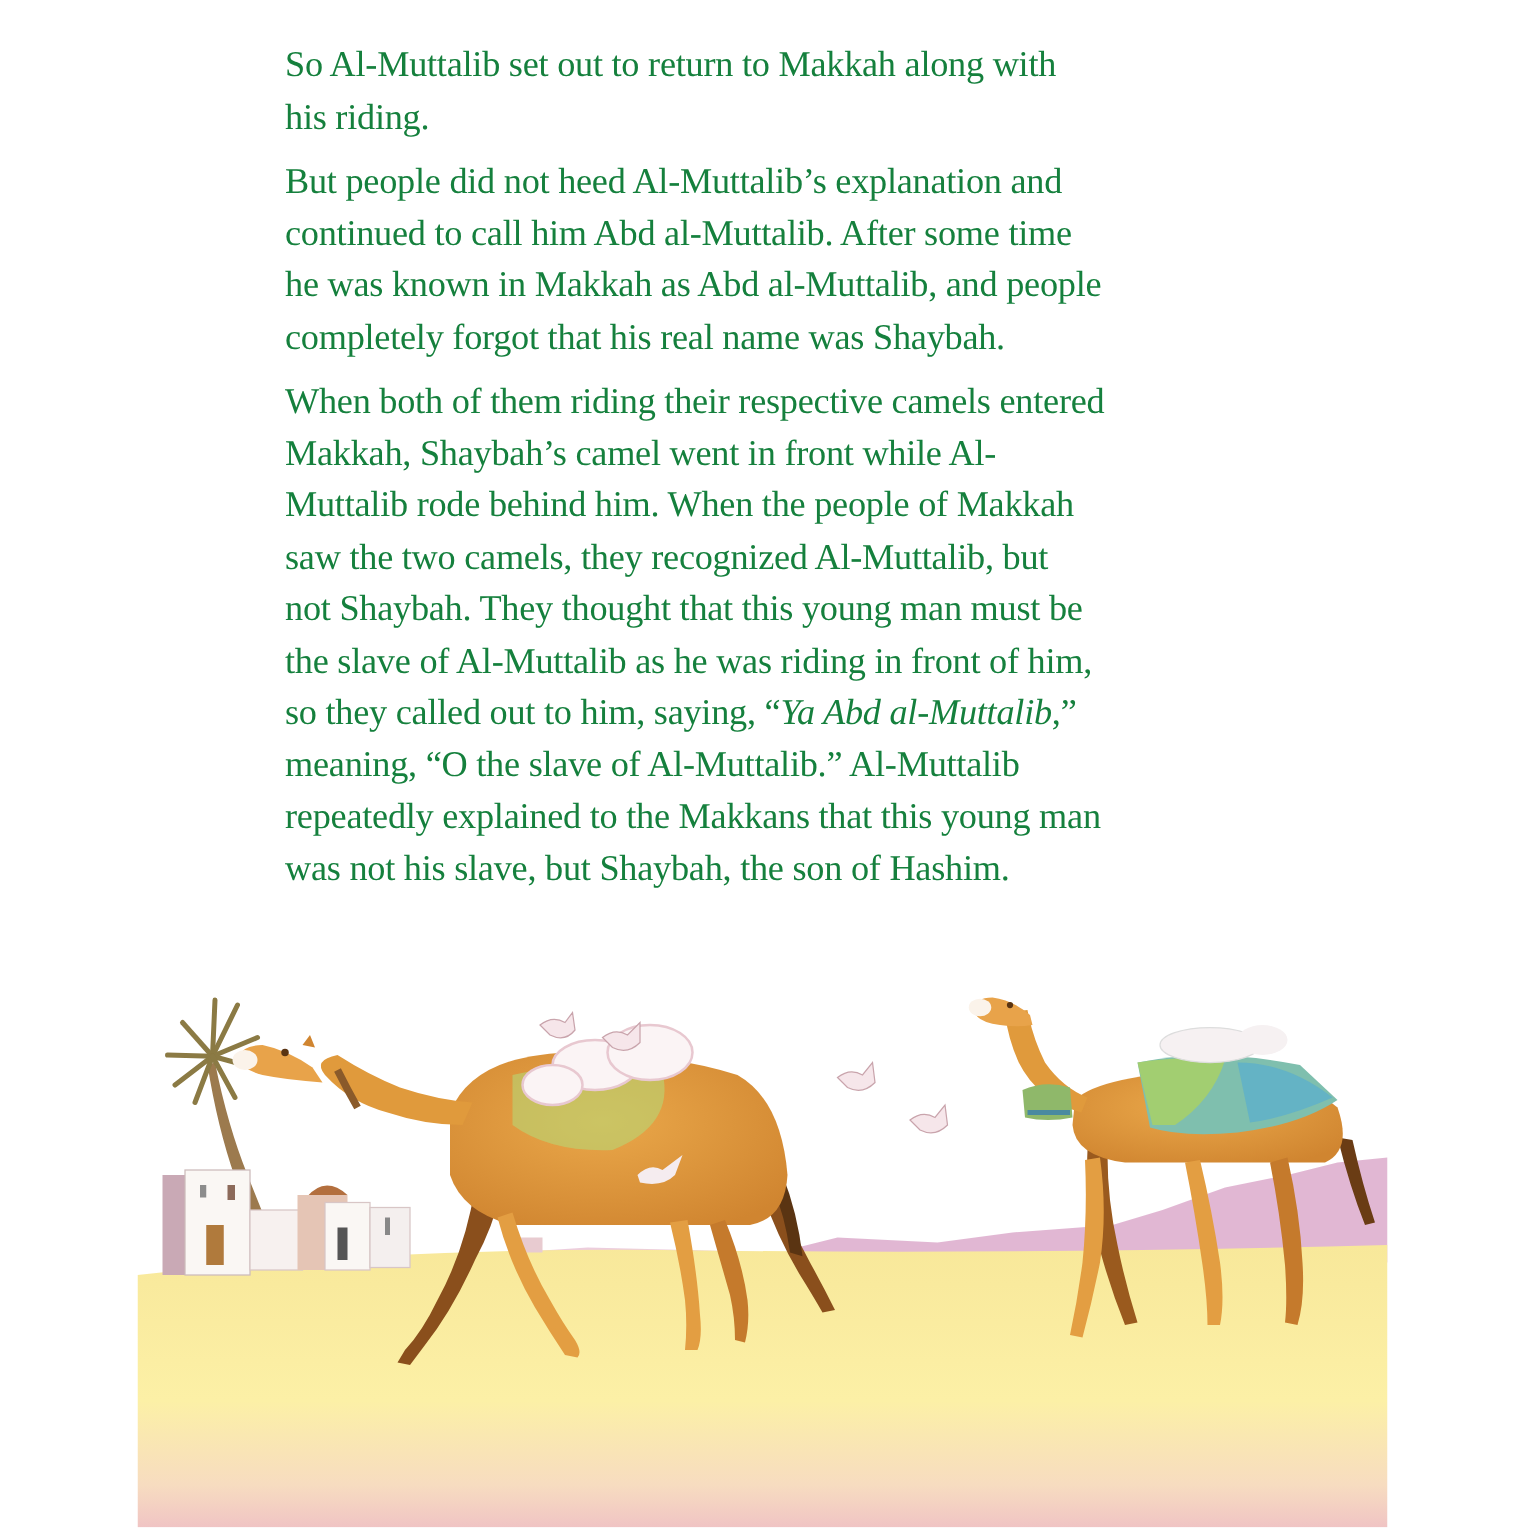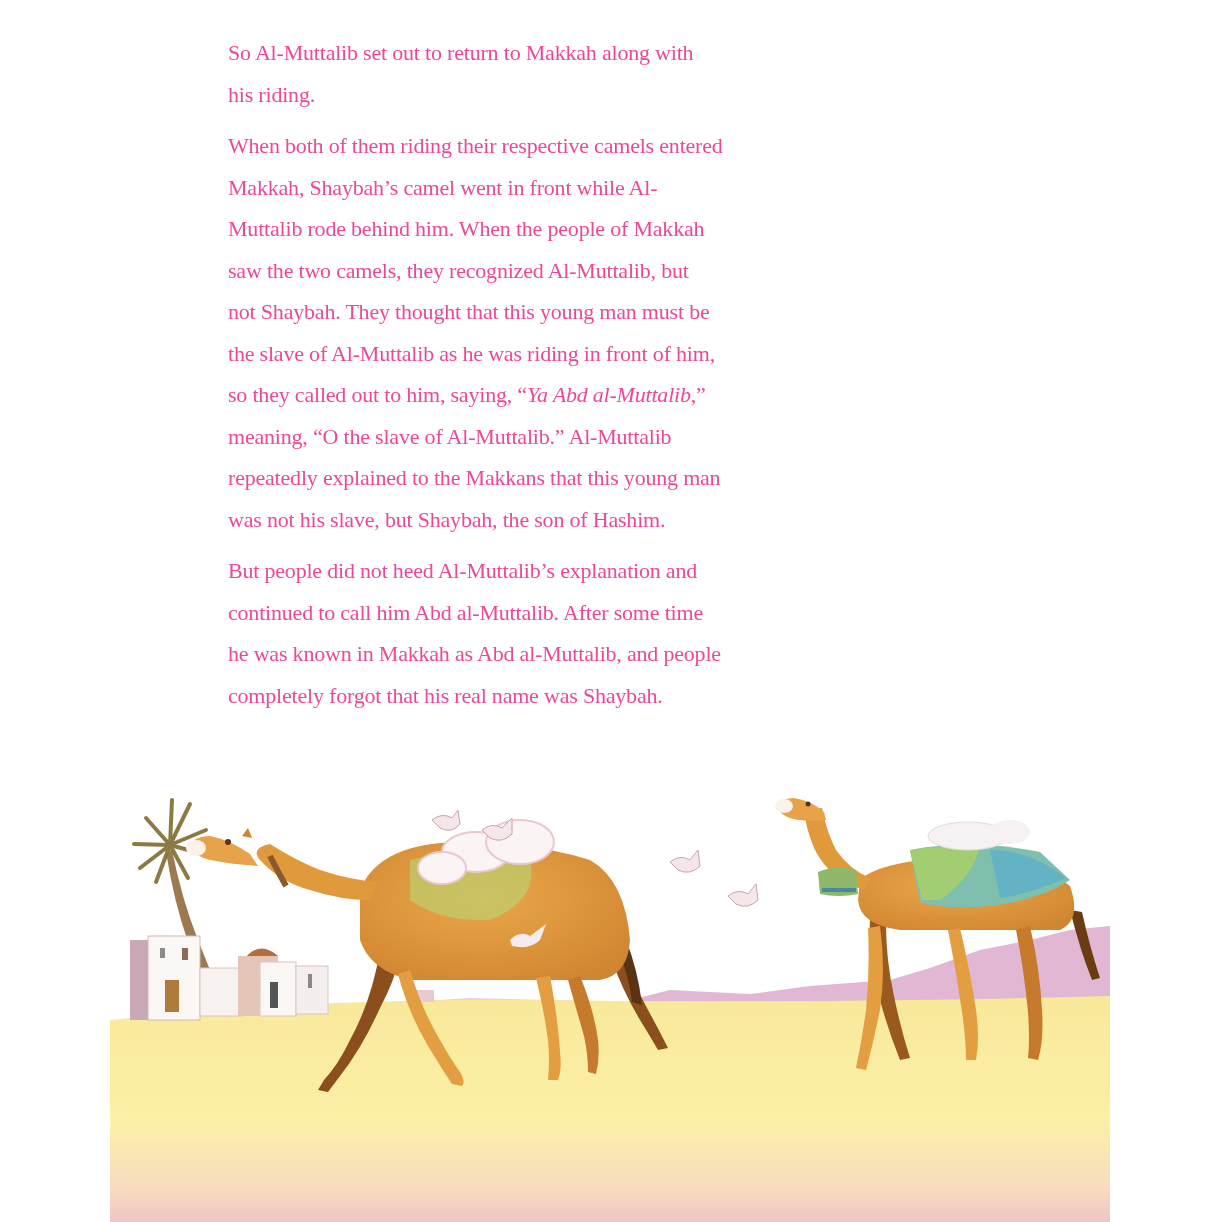--- a/index.html
+++ b/index.html
@@ -7,7 +7,7 @@
   .text-block {
     position: absolute; left: 228px; top: 32px; width: 780px;
     font-family: "Liberation Serif", "DejaVu Serif", serif;
-    font-size: 22px; line-height: 41.5px; color: #ec4899;
+    font-size: 29px; line-height: 41.5px; color: #15803d;
     letter-spacing: -0.2px;
   }
   .text-block p { margin: 0 0 10px 0; }

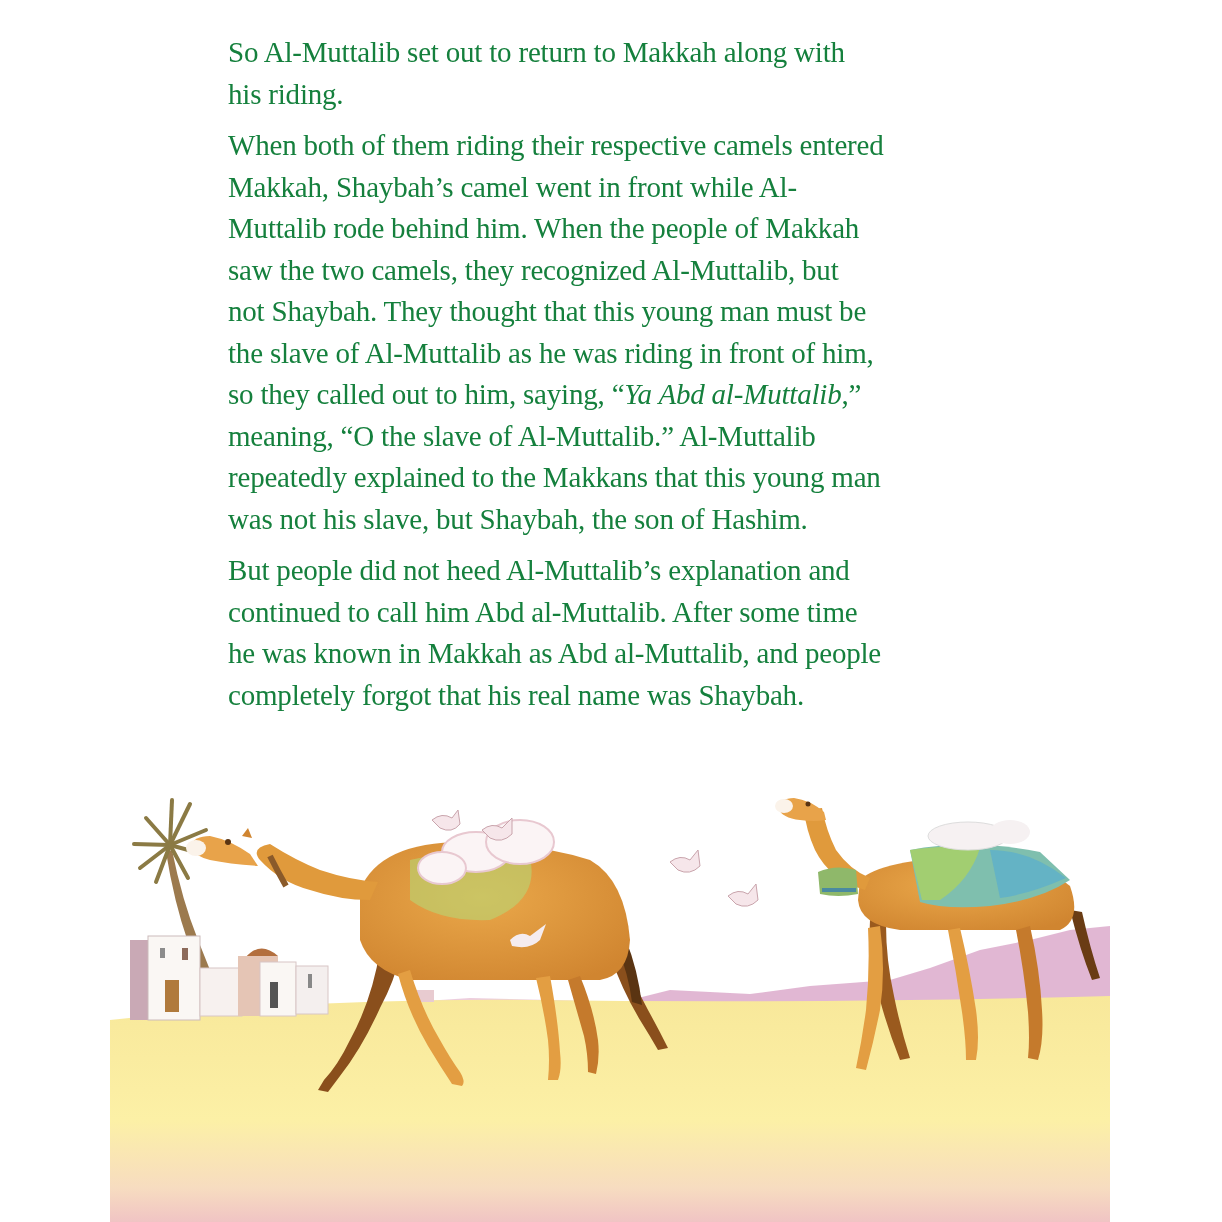--- a/index.html
+++ b/index.html
@@ -25,6 +25,12 @@
     <span class="line">his riding.</span>
   </p>
   <p>
+    <span class="line">But people did not heed Al-Muttalib’s explanation and</span>
+    <span class="line">continued to call him Abd al-Muttalib. After some time</span>
+    <span class="line">he was known in Makkah as Abd al-Muttalib, and people</span>
+    <span class="line">completely forgot that his real name was Shaybah.</span>
+  </p>
+  <p>
     <span class="line">When both of them riding their respective camels entered</span>
     <span class="line">Makkah, Shaybah’s camel went in front while Al-</span>
     <span class="line">Muttalib rode behind him. When the people of Makkah</span>
@@ -35,12 +41,6 @@
     <span class="line">meaning, “O the slave of Al-Muttalib.” Al-Muttalib</span>
     <span class="line">repeatedly explained to the Makkans that this young man</span>
     <span class="line">was not his slave, but Shaybah, the son of Hashim.</span>
-  </p>
-  <p>
-    <span class="line">But people did not heed Al-Muttalib’s explanation and</span>
-    <span class="line">continued to call him Abd al-Muttalib. After some time</span>
-    <span class="line">he was known in Makkah as Abd al-Muttalib, and people</span>
-    <span class="line">completely forgot that his real name was Shaybah.</span>
   </p>
 </div>
 

